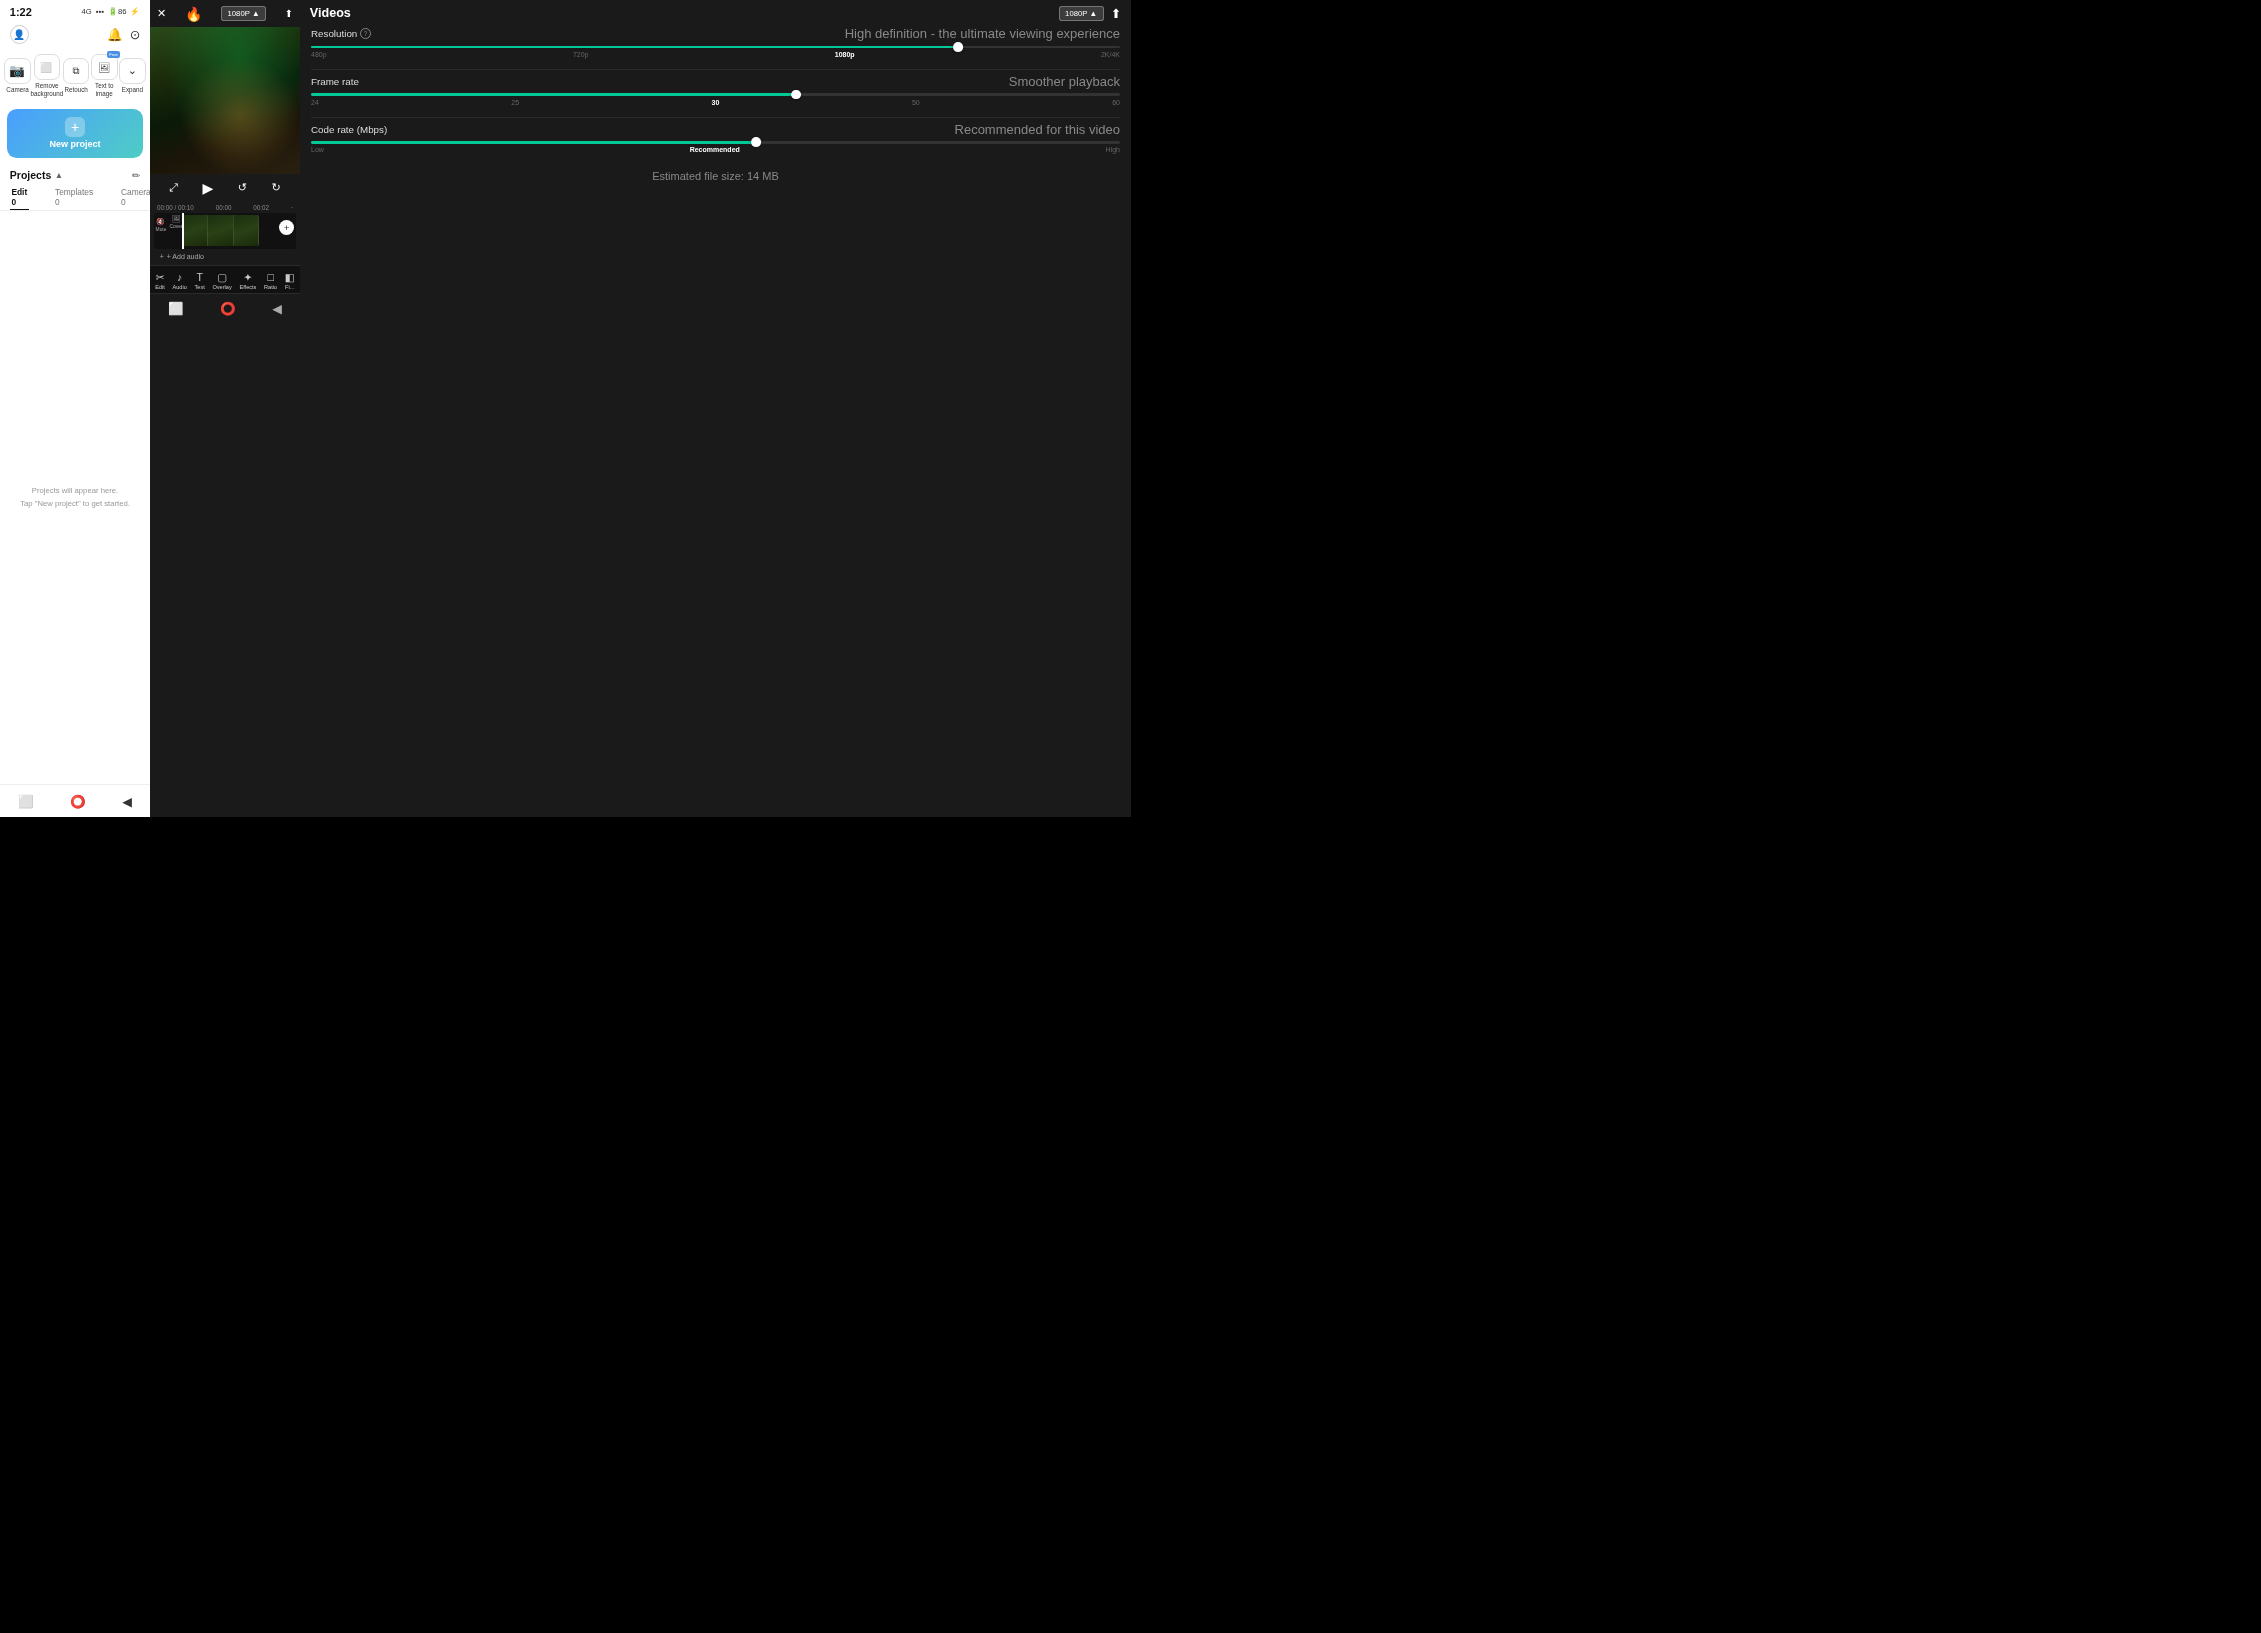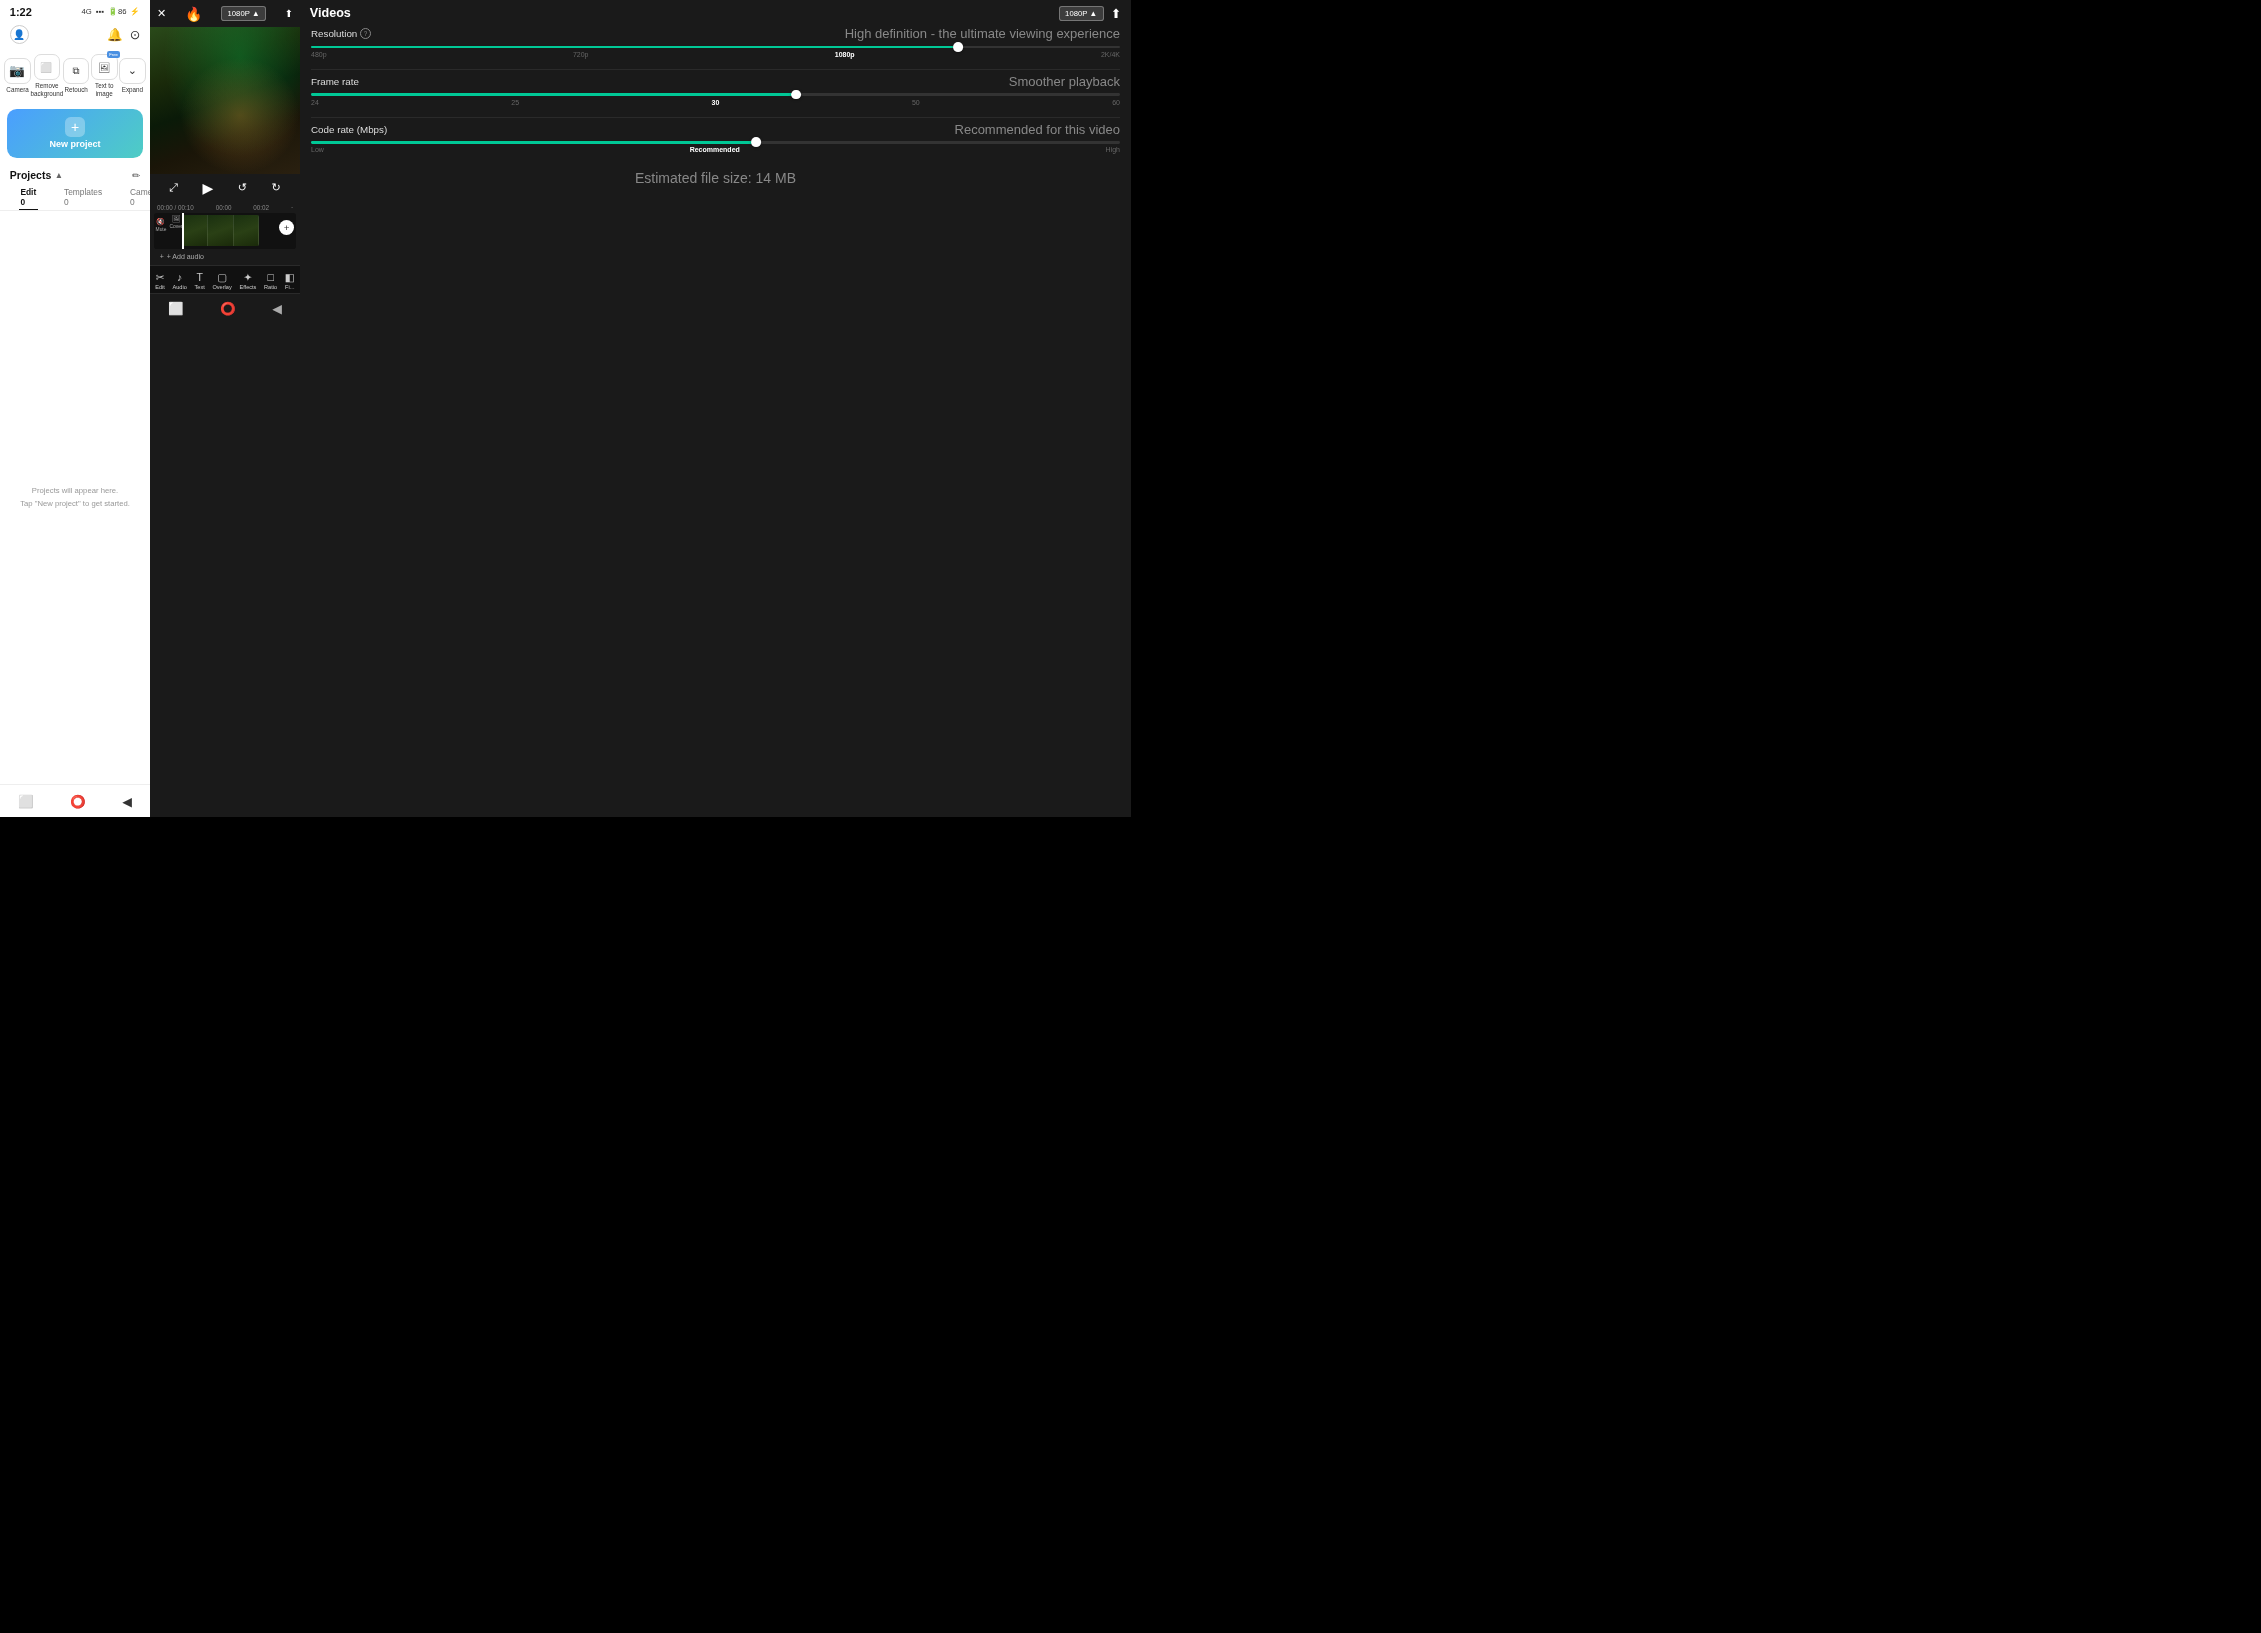--- a/index.html
+++ b/index.html
@@ -435,7 +435,7 @@
     .estimated-size {
       text-align: center;
       color: #888;
-      font-size: 14px;
+      font-size: 11px;
       padding: 5.6px 0;
     }
     .divider { height: 0.7px; background: #2a2a2a; margin: 4.2px 0; }

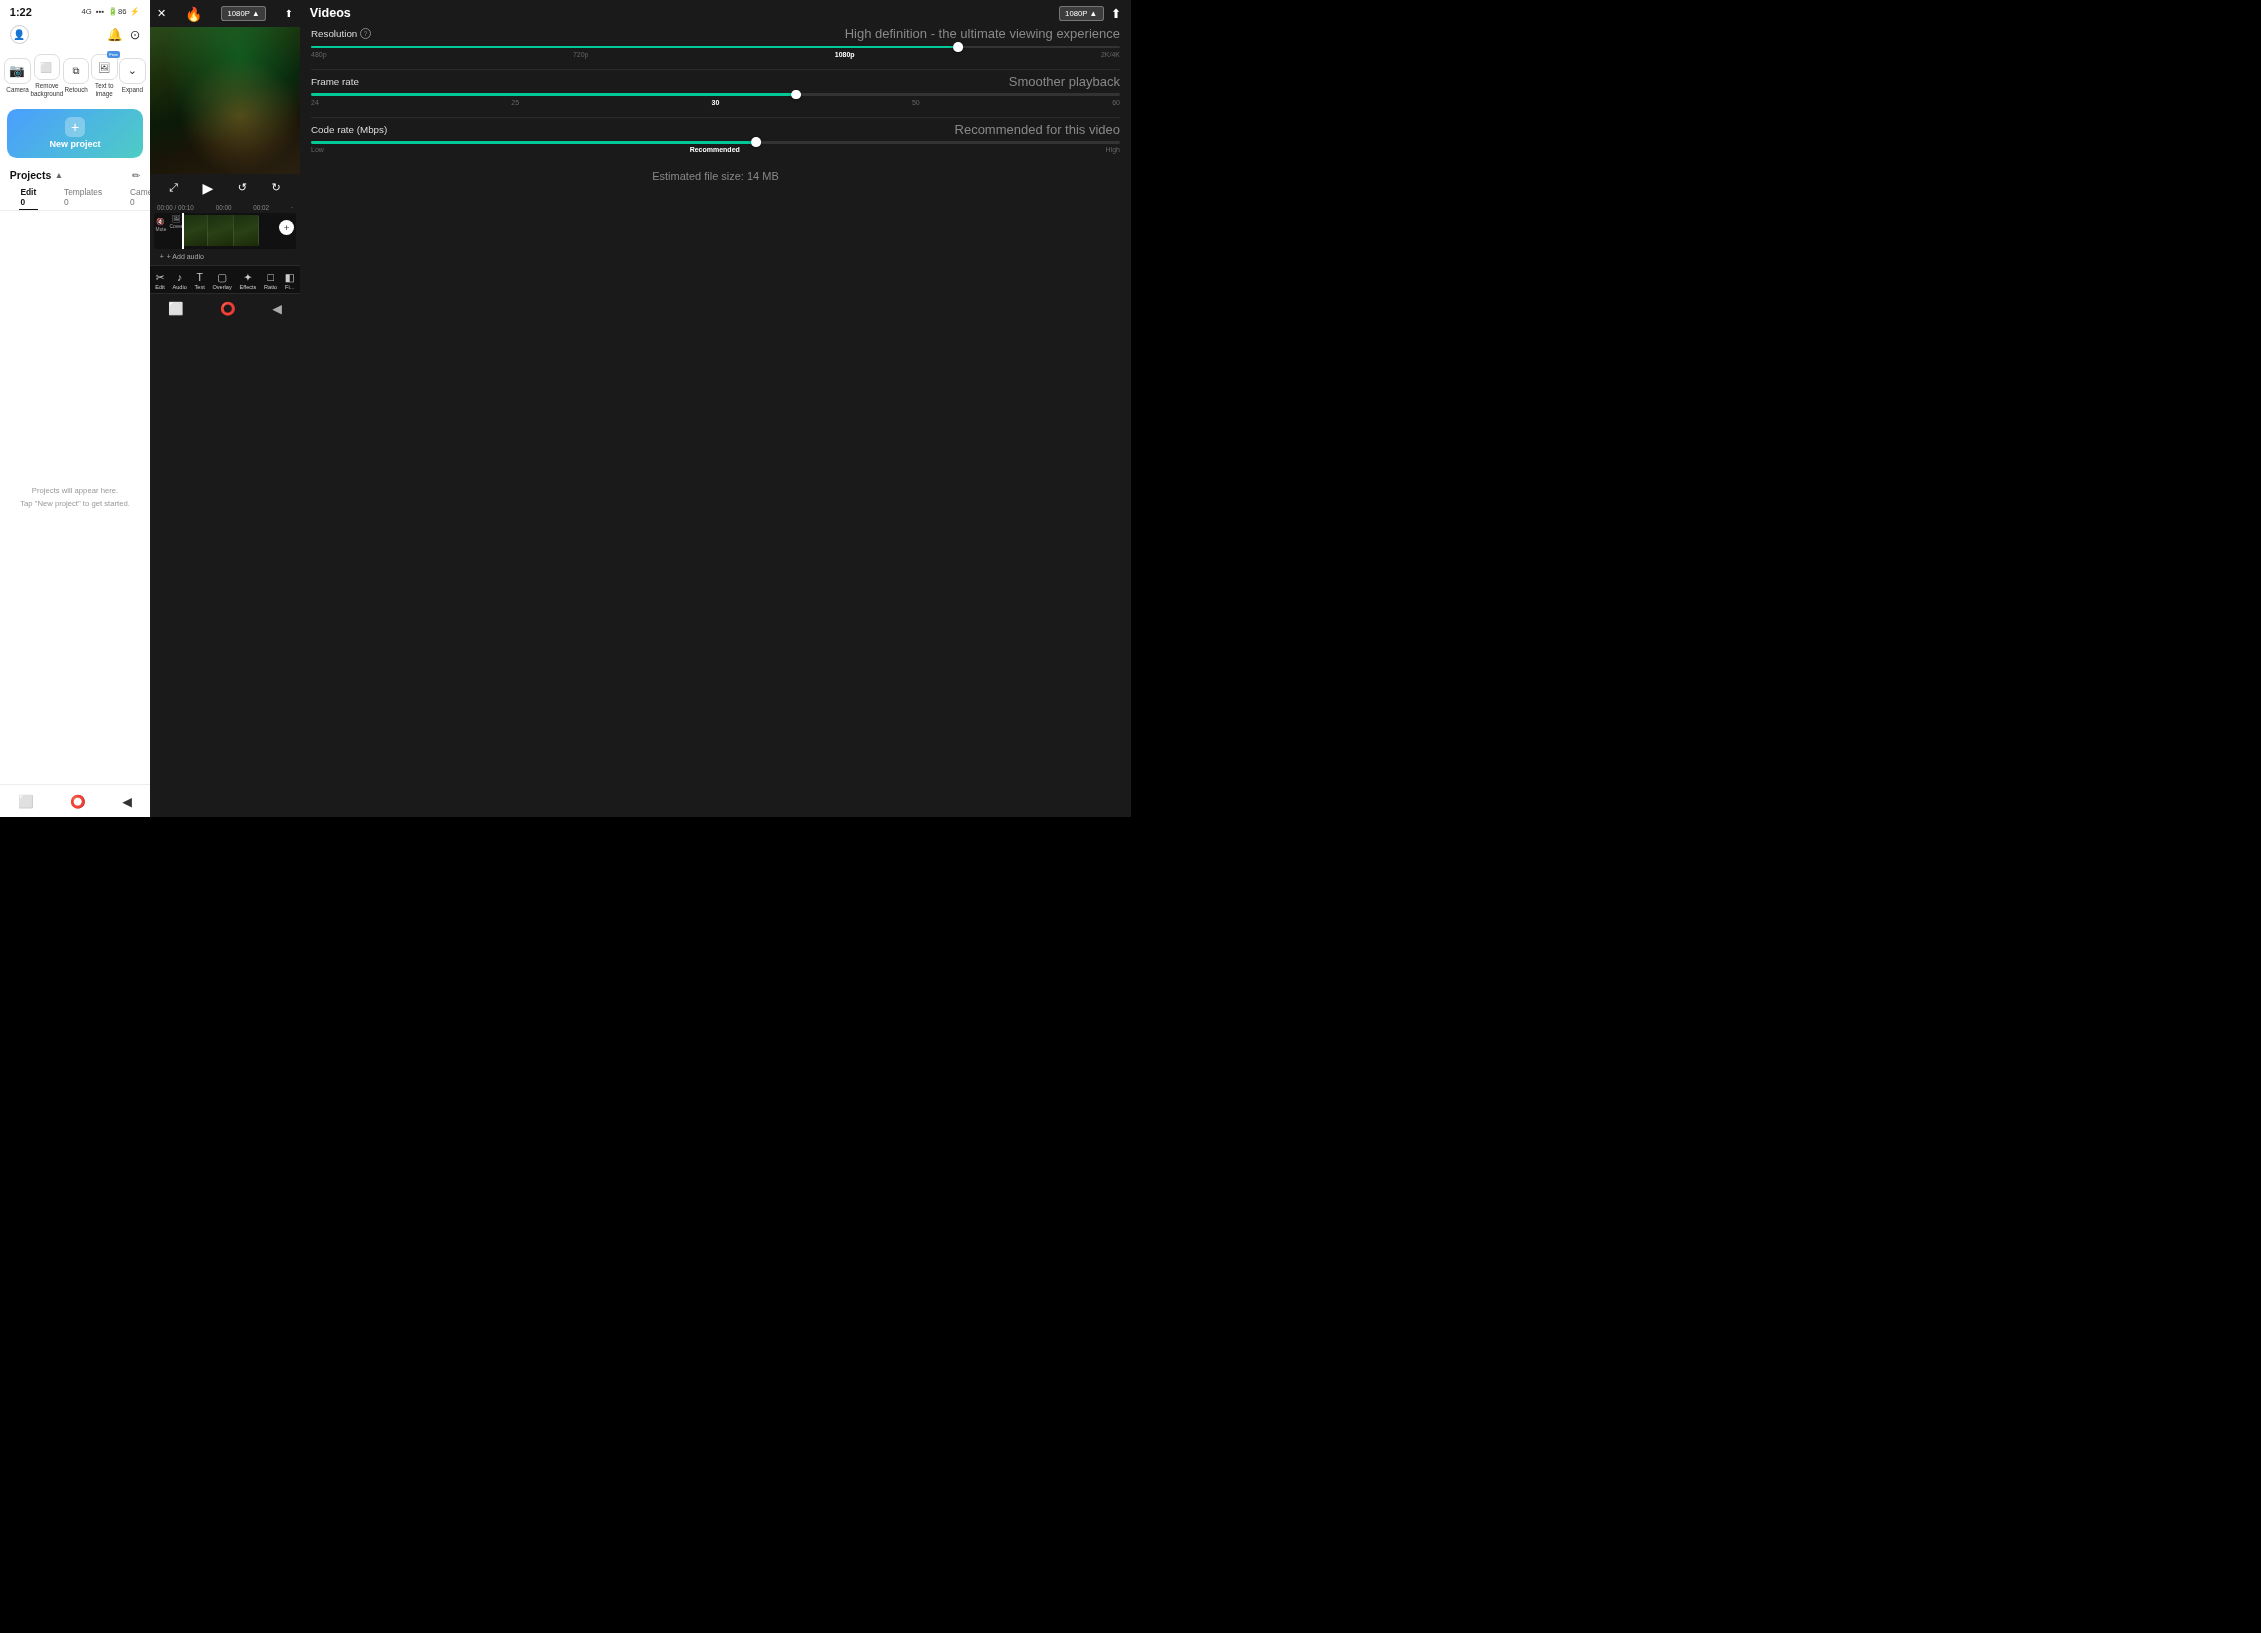--- a/index.html
+++ b/index.html
@@ -139,7 +139,7 @@
     .edit-icon { font-size: 9.8px; color: #555; }
     .project-tabs {
       display: flex;
-      padding: 0 19px;
+      padding: 0 10px;
       border-bottom: 0.7px solid #eee;
       gap: 25px;
     }

